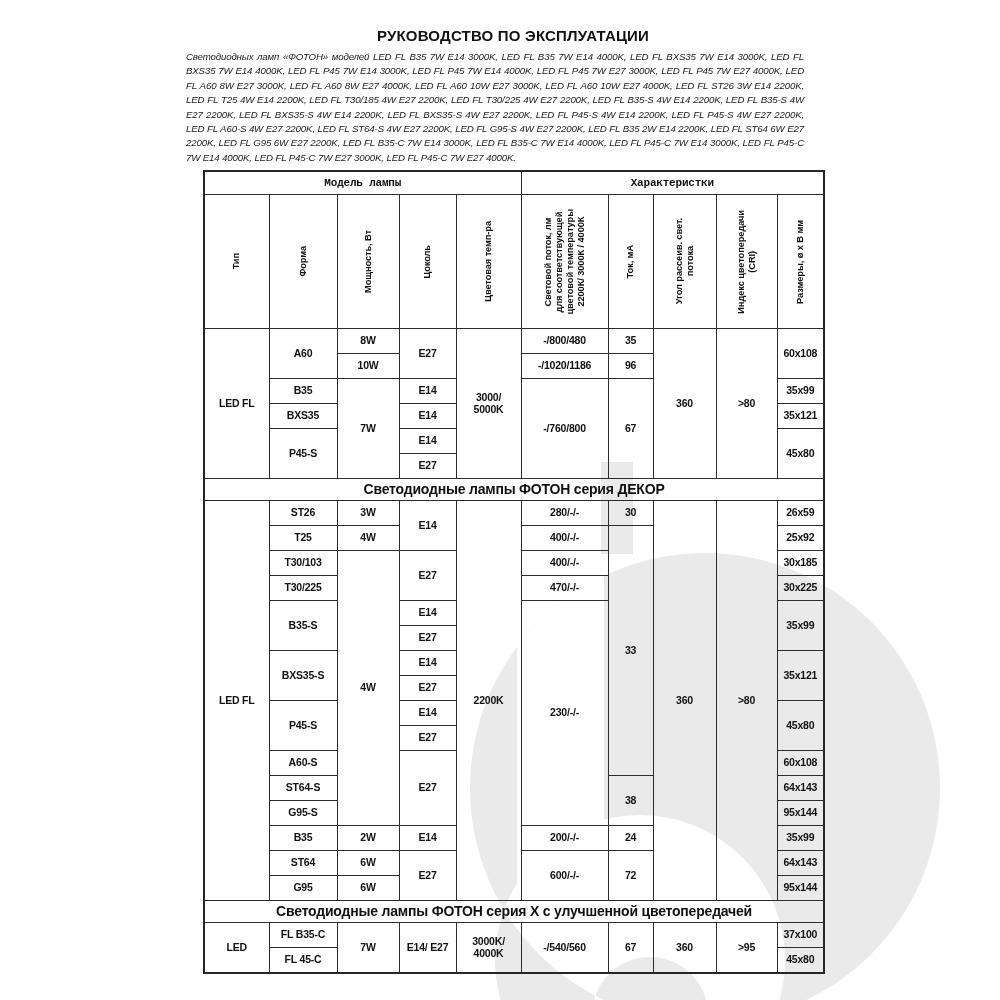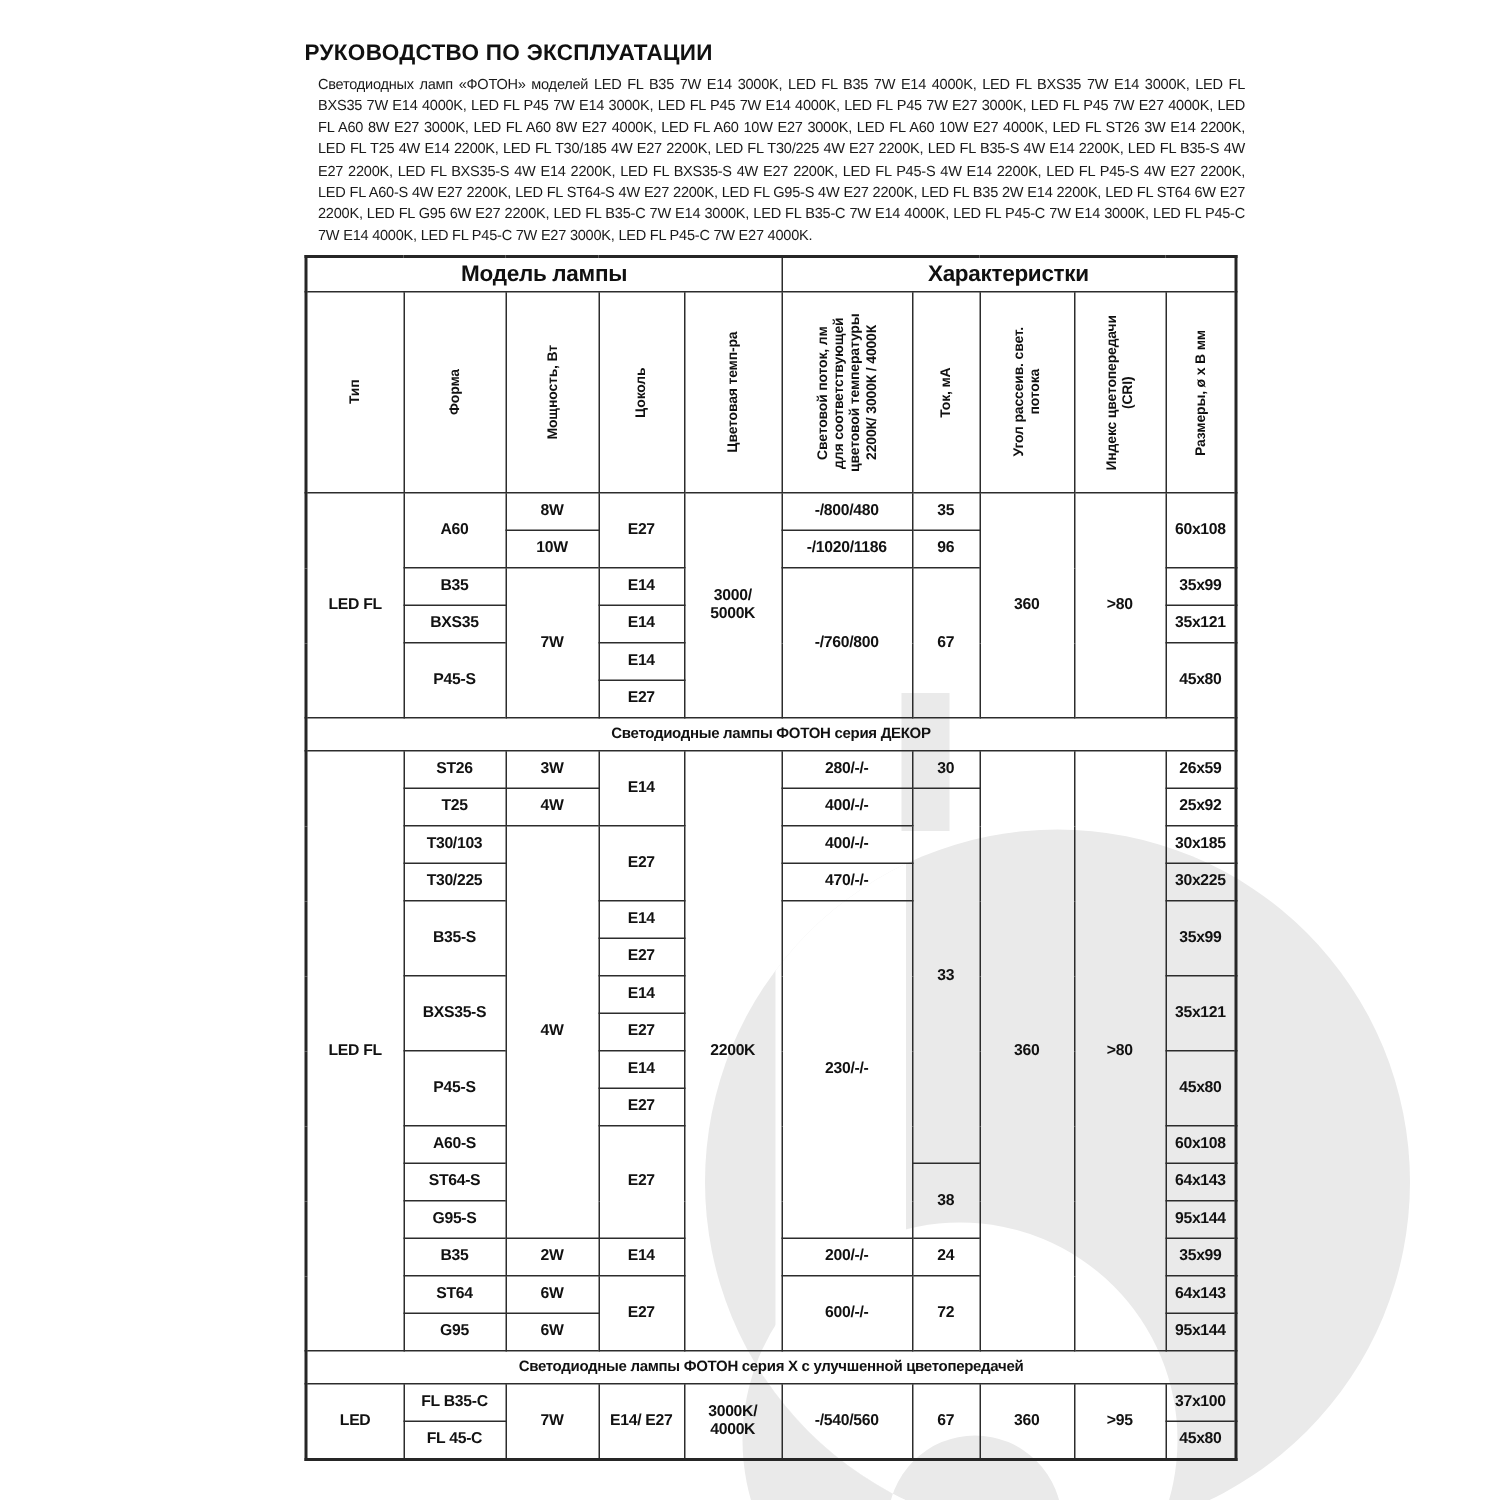--- a/index.html
+++ b/index.html
@@ -13,7 +13,7 @@
 
   .title{
     position:absolute;left:203px;top:27px;width:620px;
-    text-align:left;font-size:15px;font-weight:700;letter-spacing:0.2px;
+    text-align:center;font-size:15px;font-weight:700;letter-spacing:0.2px;
     color:#111;
   }
   .intro{

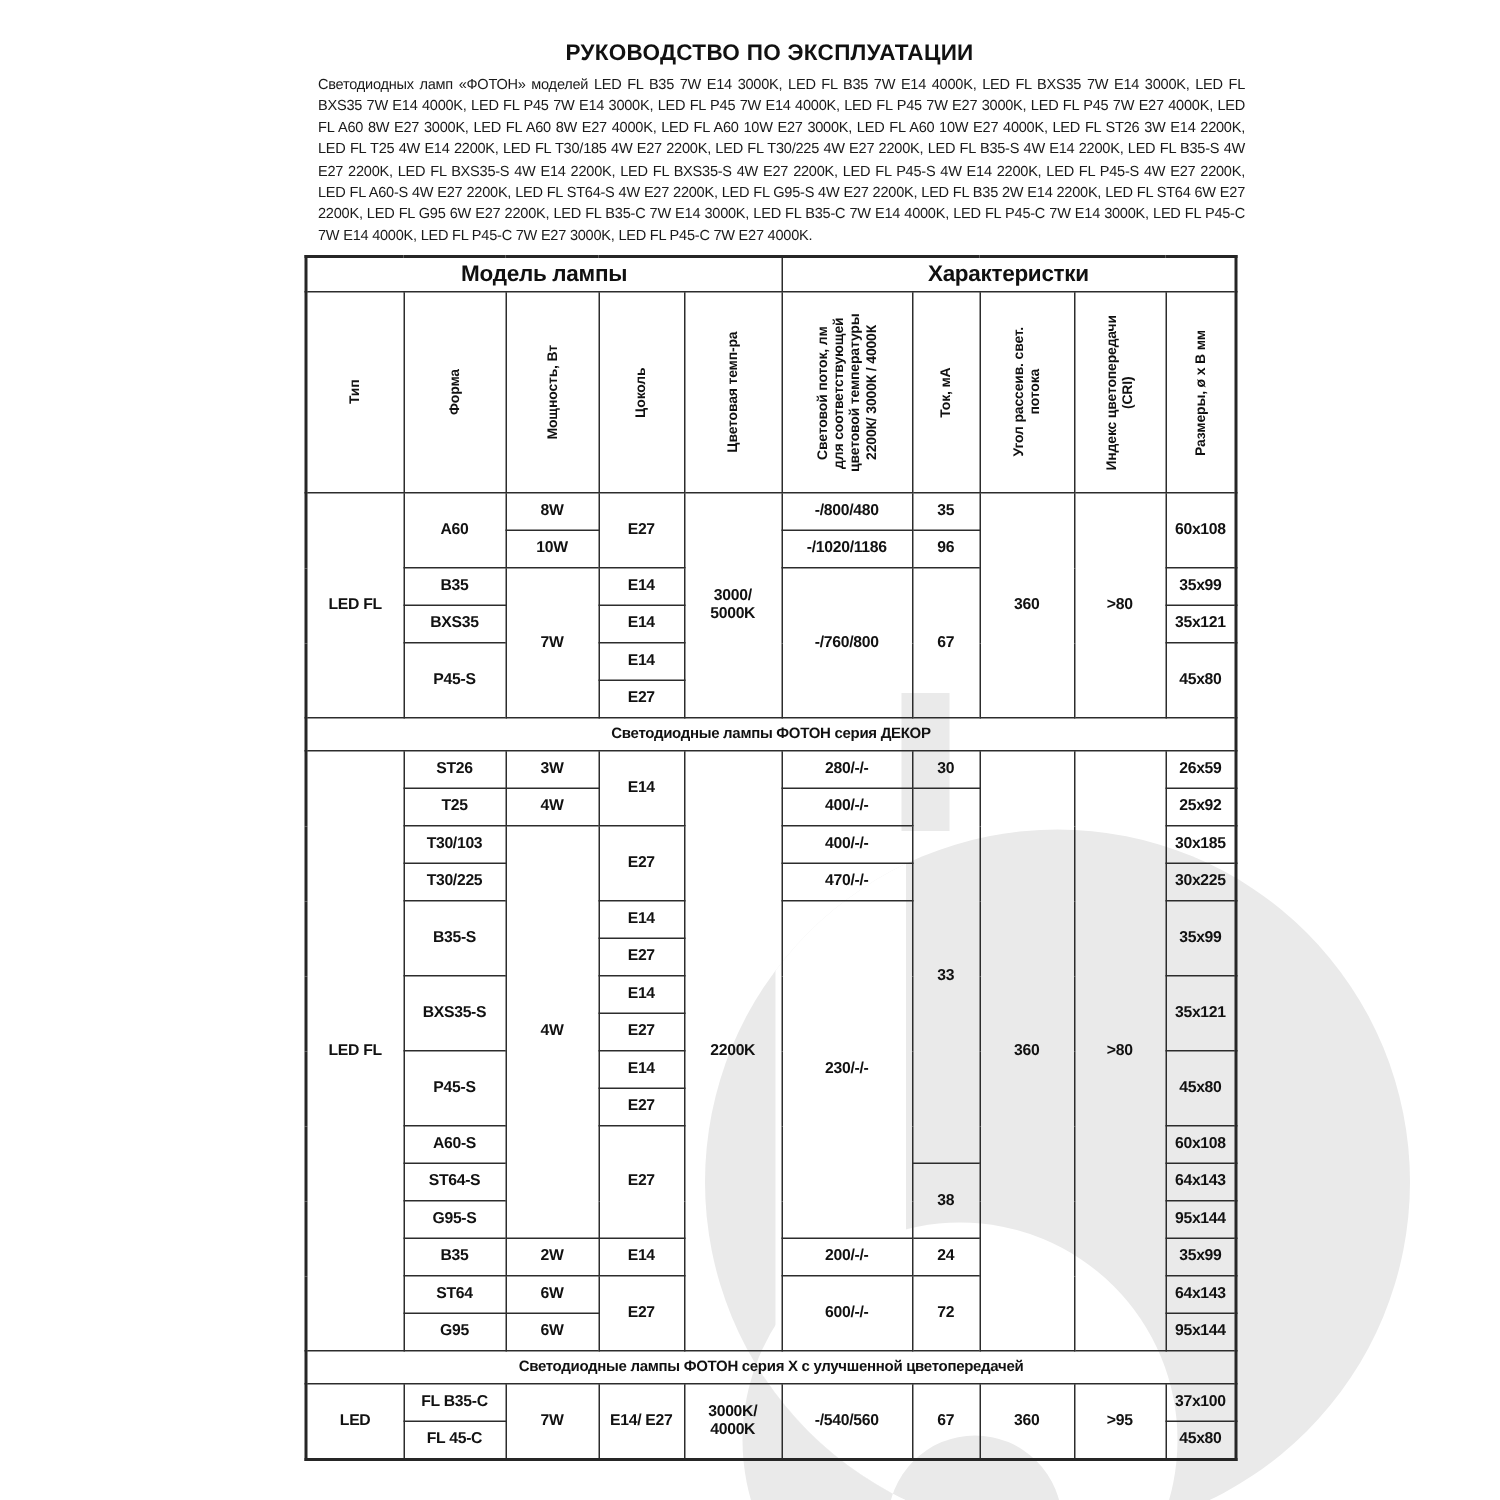--- a/index.html
+++ b/index.html
@@ -17,9 +17,9 @@
     color:#111;
   }
   .intro{
-    position:absolute;left:212px;top:50px;width:618px;
+    position:absolute;left:186px;top:50px;width:618px;
     font-size:9.7px;line-height:14.4px;text-align:justify;
-    letter-spacing:-0.15px;color:#1a1a1a;font-weight:500;
+    letter-spacing:-0.15px;color:#1a1a1a;font-weight:500;font-style:italic;
   }
 
   table.lamps{

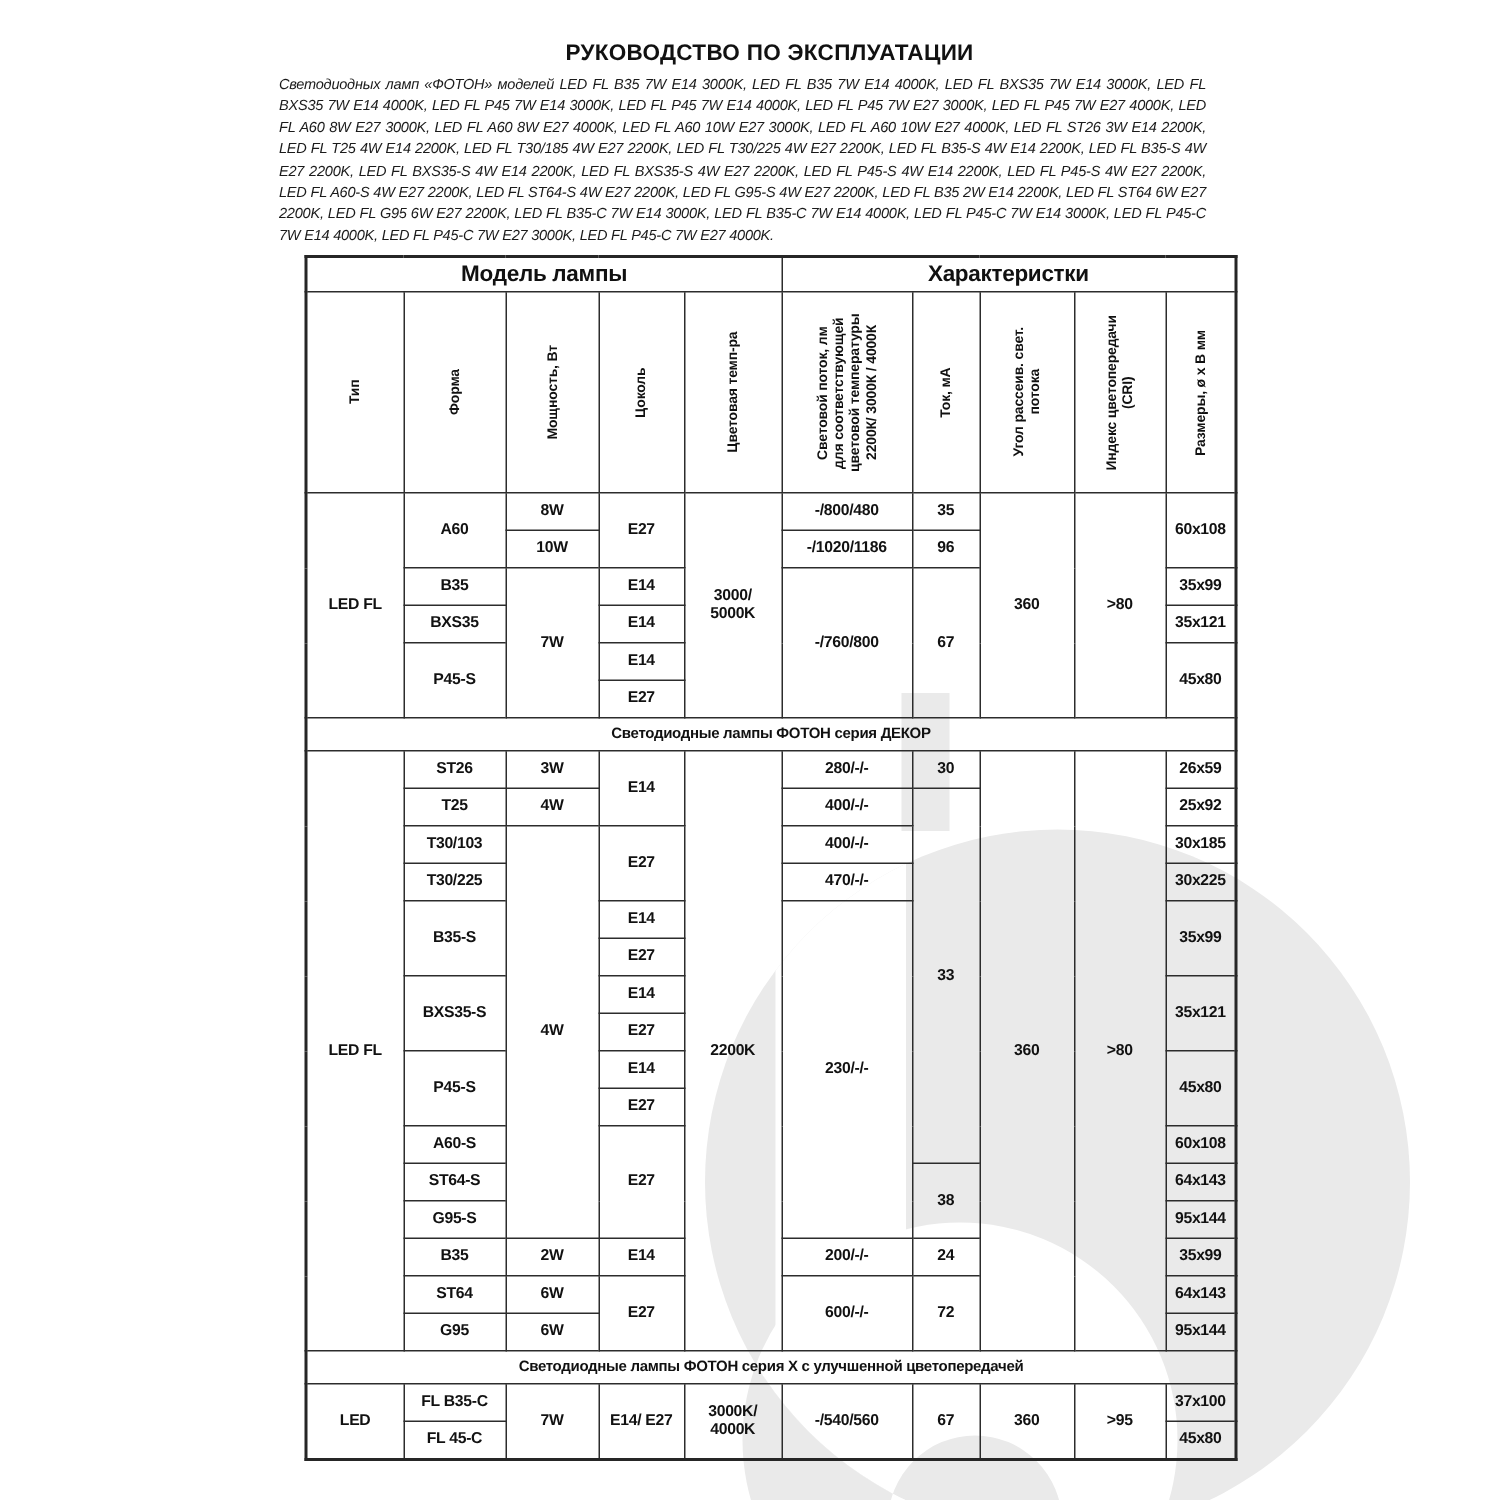--- a/index.html
+++ b/index.html
@@ -34,7 +34,7 @@
     padding:0;white-space:pre-line;line-height:1.12;color:#111;
     overflow:hidden;
   }
-  tr.gh td{height:22px;font-size:15px;}
+  tr.gh td{height:22px;font-size:11px;font-family:Liberation Mono, monospace;}
   tr.r  td{height:24px;}
   tr.sh td{height:21px;font-size:10px;}
   td.vh{height:133px;}

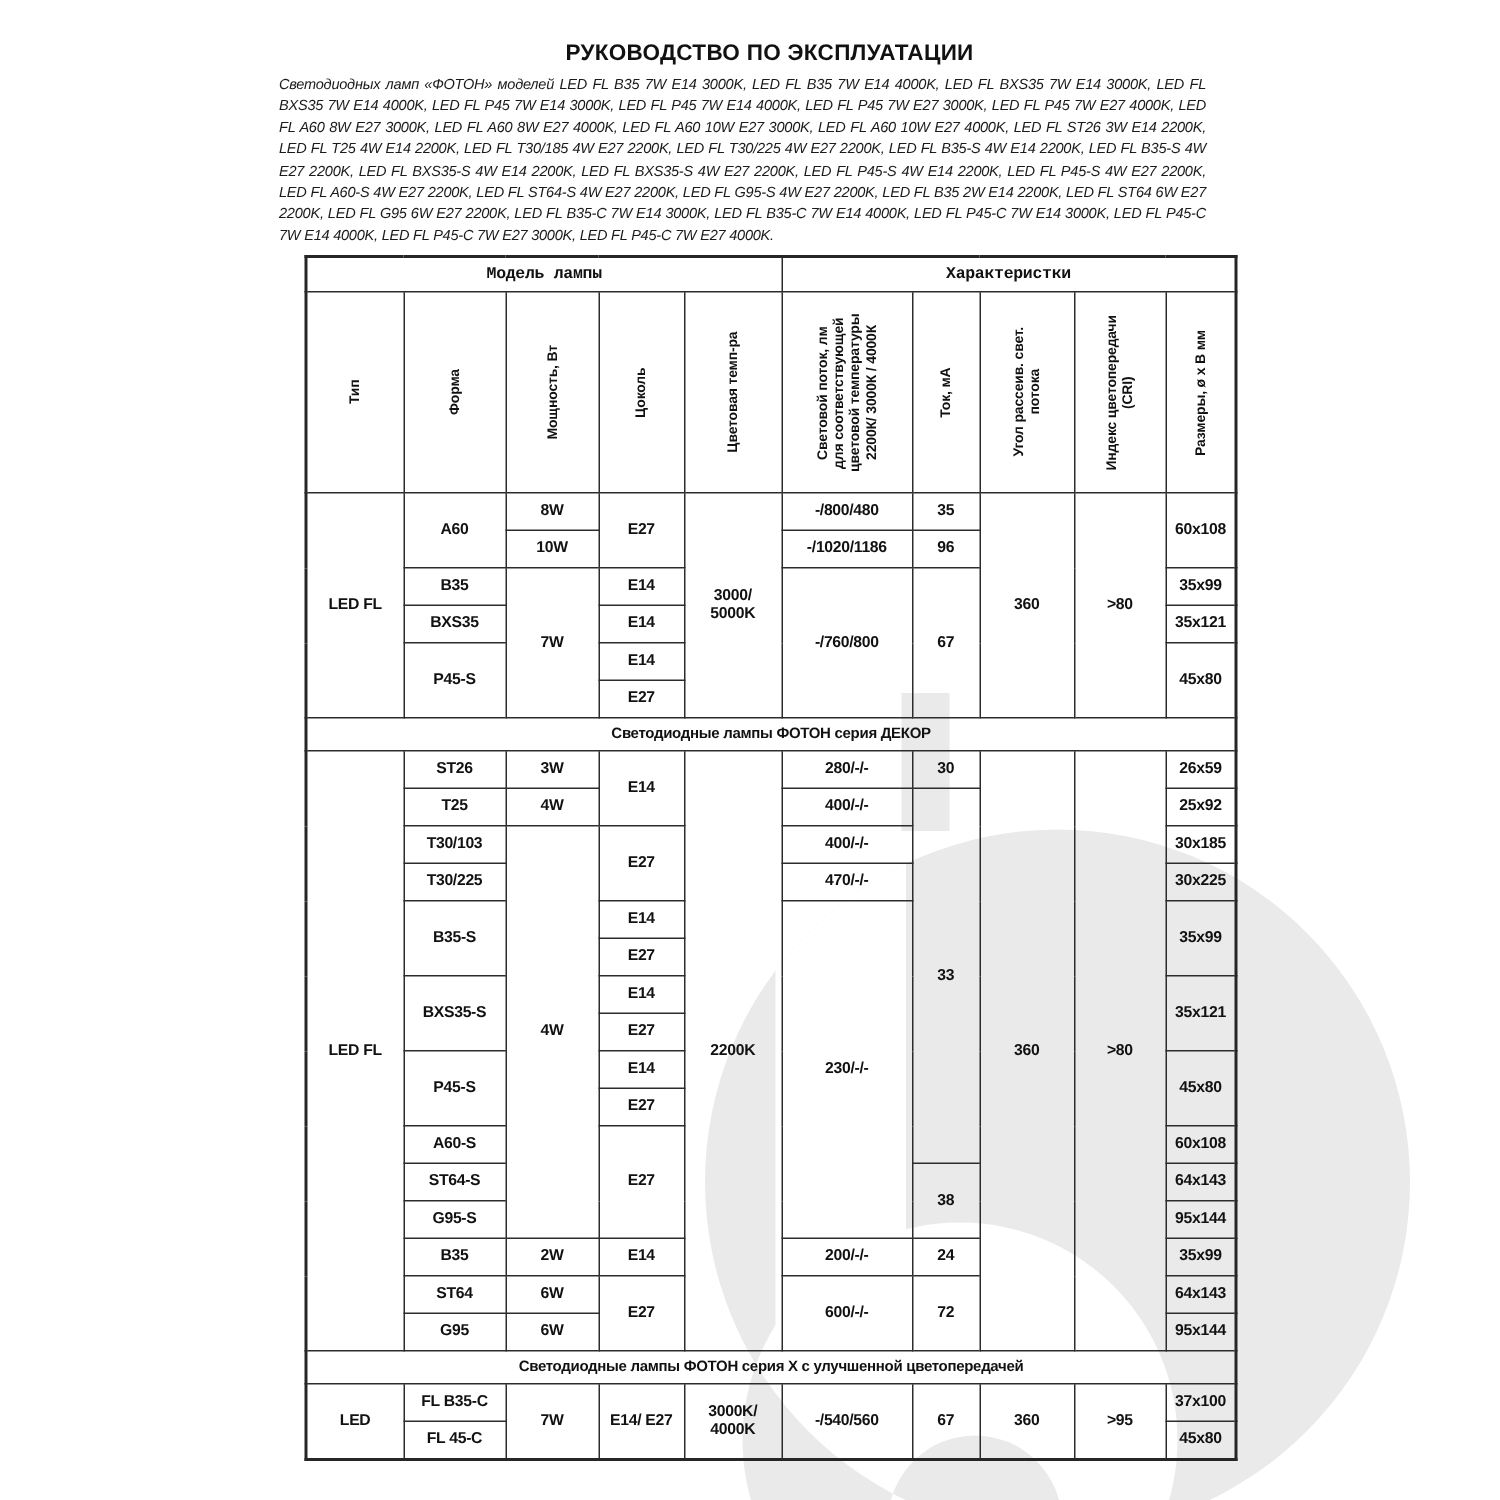--- a/index.html
+++ b/index.html
@@ -36,7 +36,7 @@
   }
   tr.gh td{height:22px;font-size:11px;font-family:Liberation Mono, monospace;}
   tr.r  td{height:24px;}
-  tr.sh td{height:21px;font-size:10px;}
+  tr.sh td{height:21px;font-size:14px;}
   td.vh{height:133px;}
   .vwrap{display:flex;width:100%;height:133px;align-items:center;justify-content:center;}
   .vtext{

